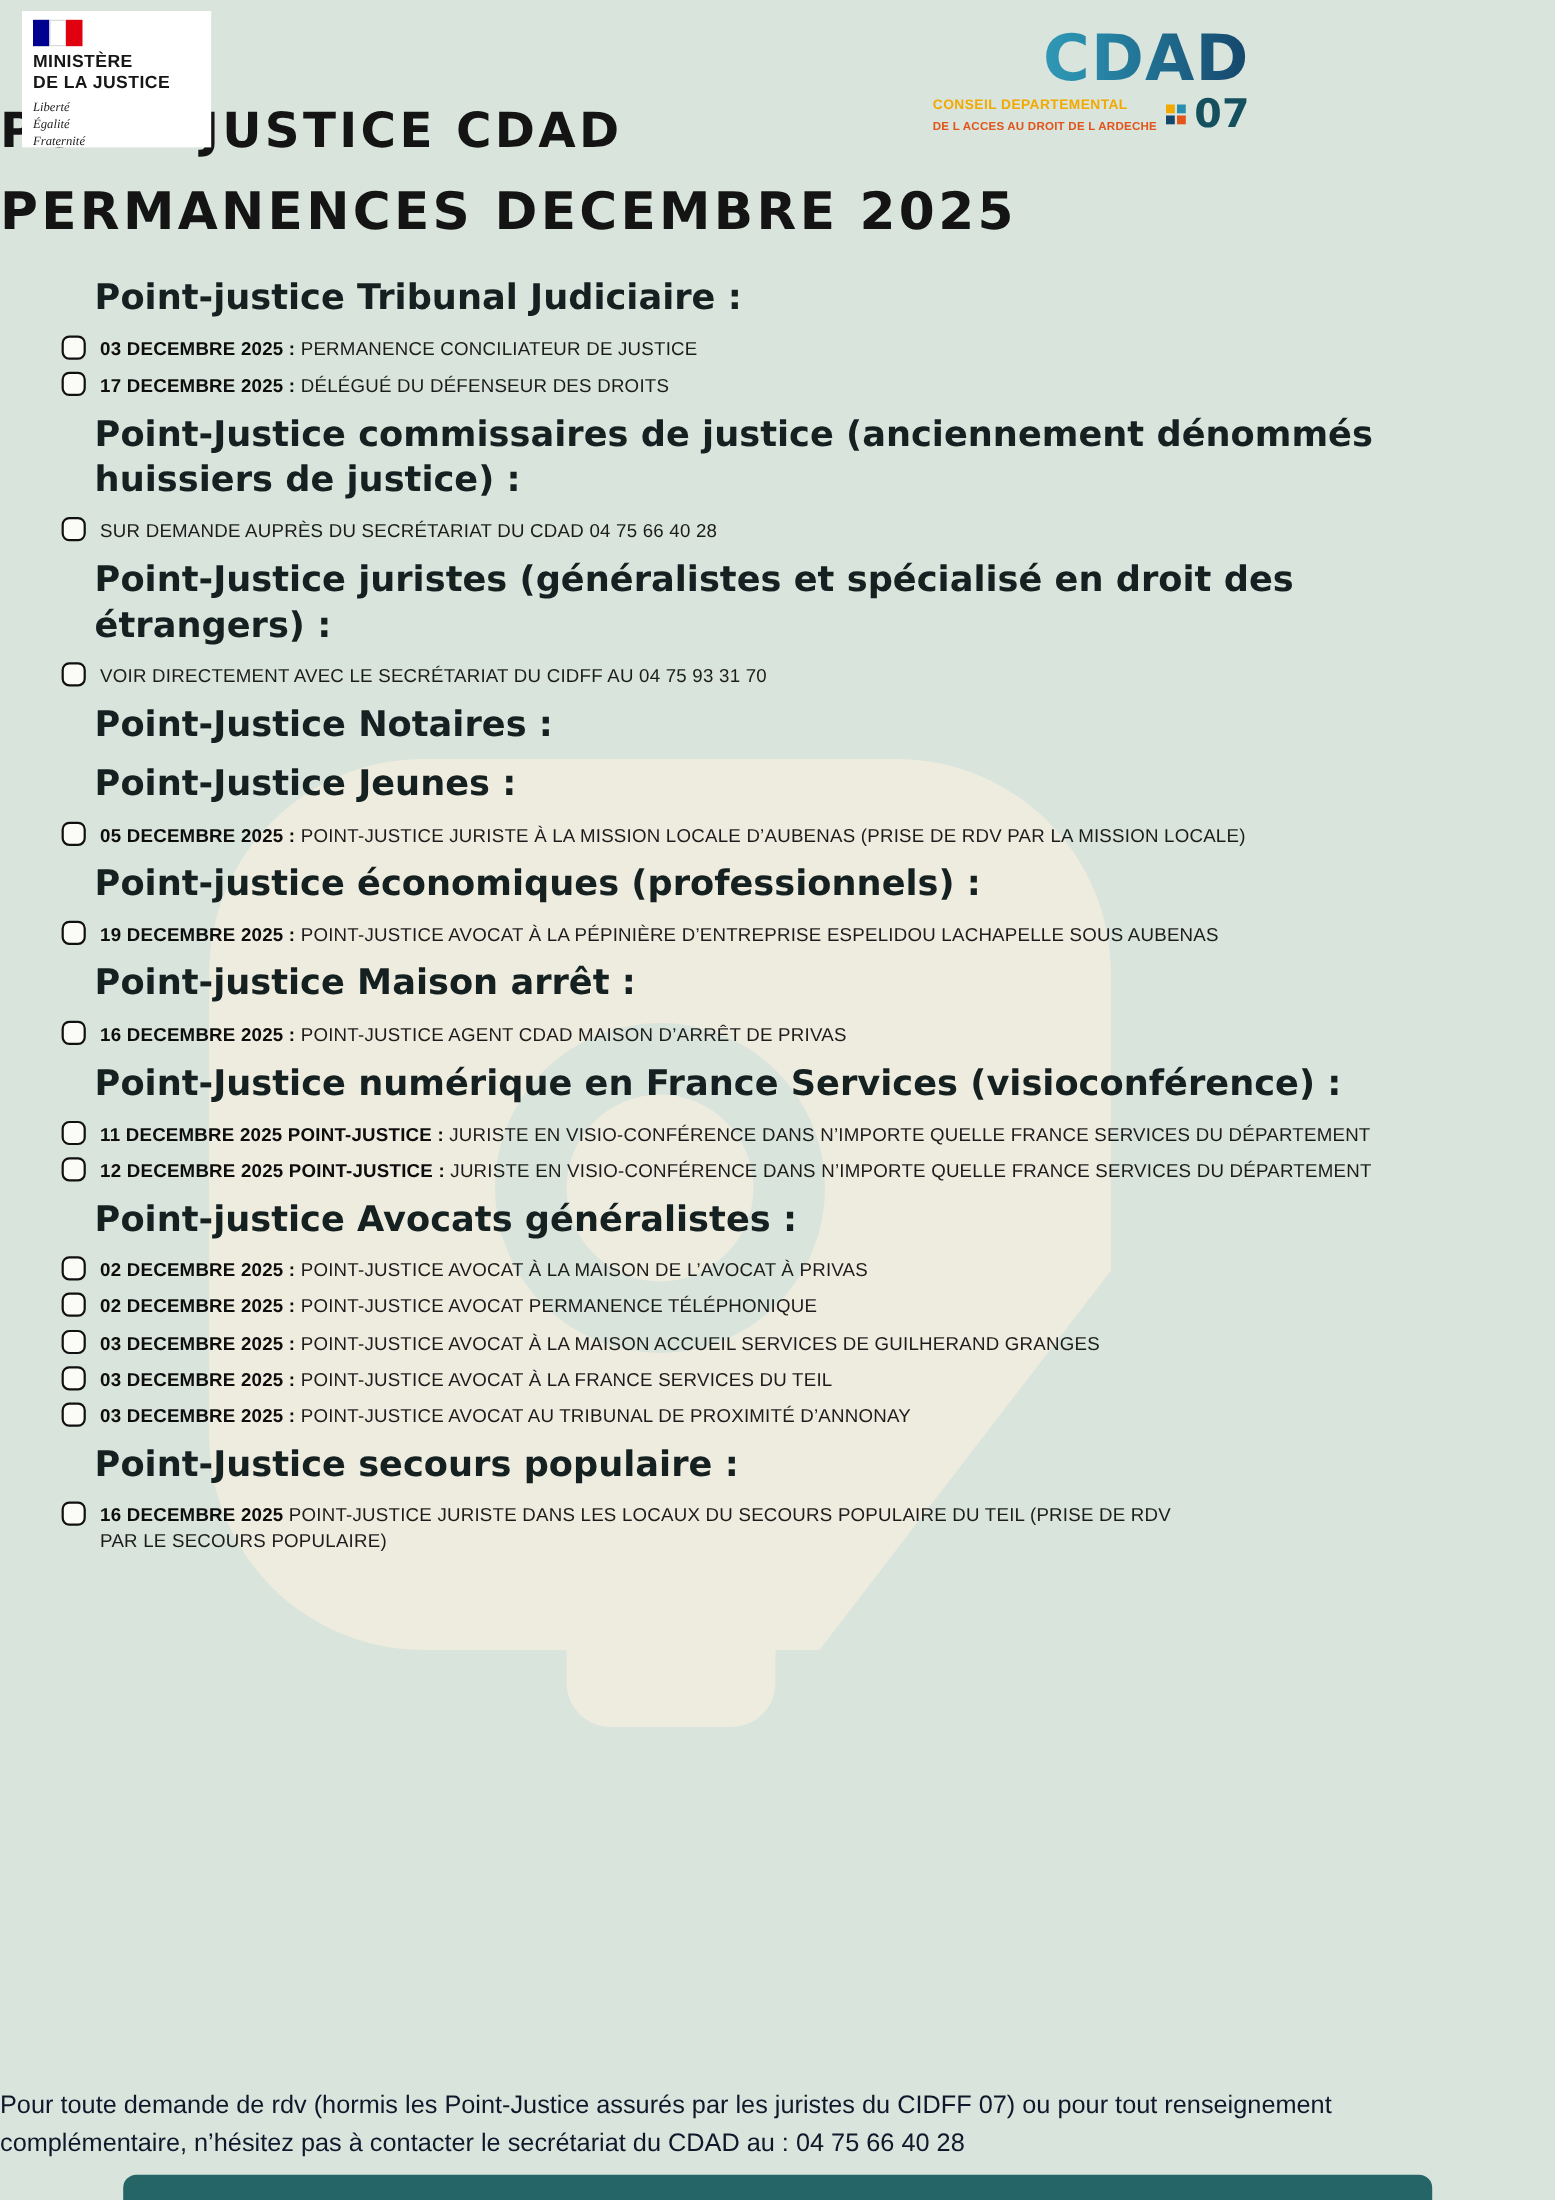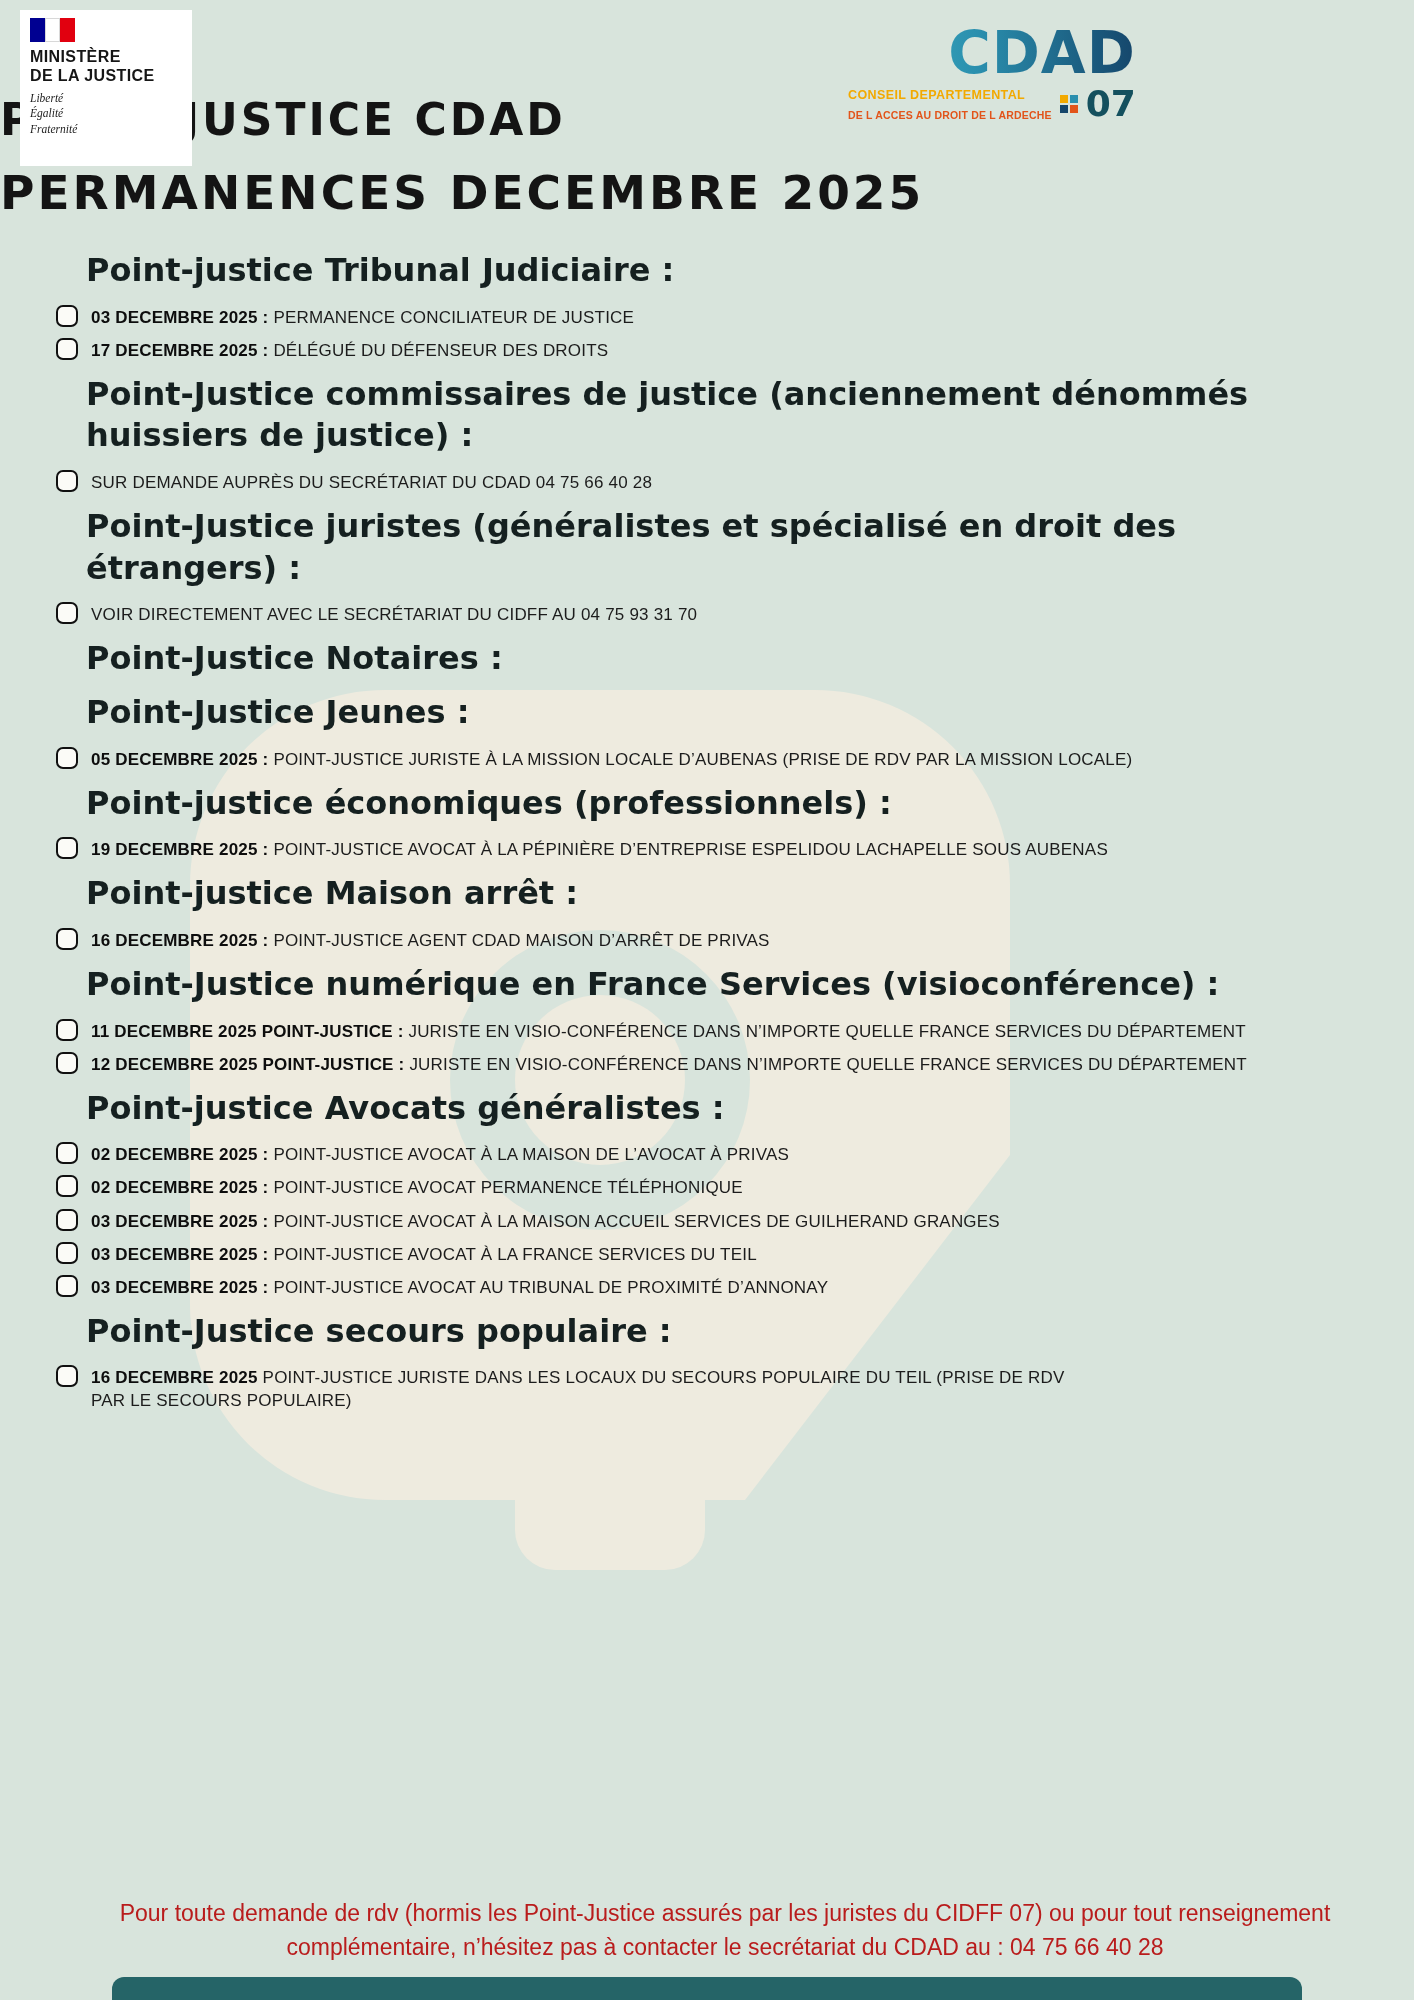--- a/index.html
+++ b/index.html
@@ -18,7 +18,7 @@
   
   .ministry {
     position: absolute; left: 20px; top: 10px; z-index: 3;
-    width: 172px; height: 156px; background: #ffffff; padding: 8px 10px;
+    width: 172px; height: 124px; background: #ffffff; padding: 8px 10px;
   }
   .flag { display: flex; height: 24px; margin-bottom: 6px; }
   .flag span { width: 15px; height: 24px; display: block; }

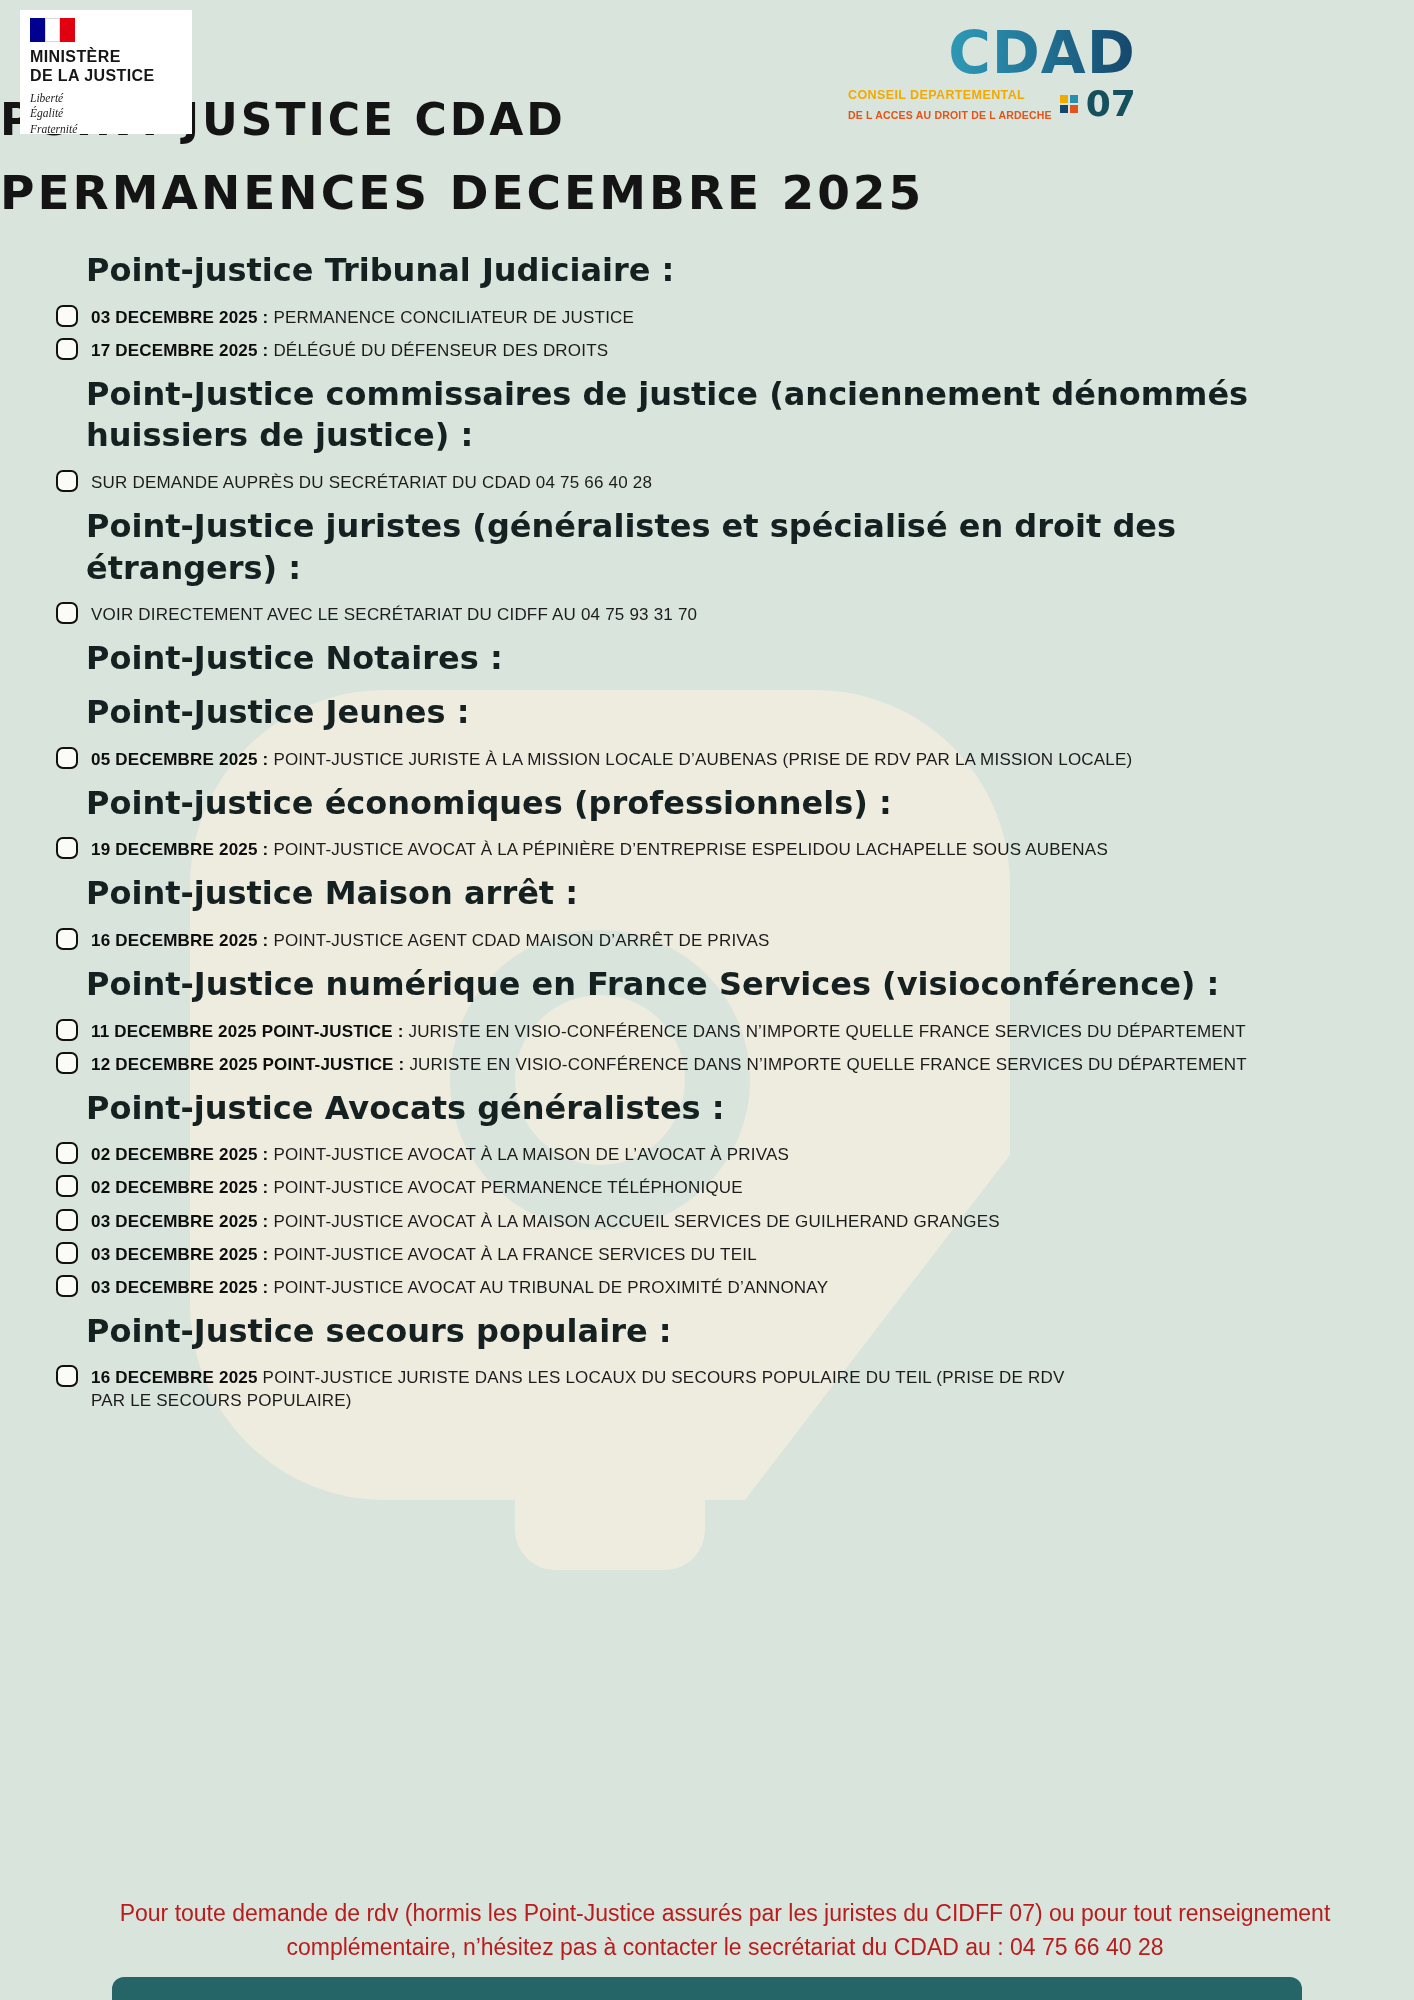--- a/index.html
+++ b/index.html
@@ -72,7 +72,7 @@
   
   .footer {
     position: absolute; left: 0; bottom: 36px; width: 100%; z-index: 2;
-    text-align: center; font-size: 23px; line-height: 1.45; color: #b91c1c; padding-left: 36px;
+    font-size: 23px; line-height: 1.45; color: #0f172a;
   }
   .bottombar {
     position: absolute; bottom: 0; left: 50%; transform: translateX(-50%); z-index: 2;

